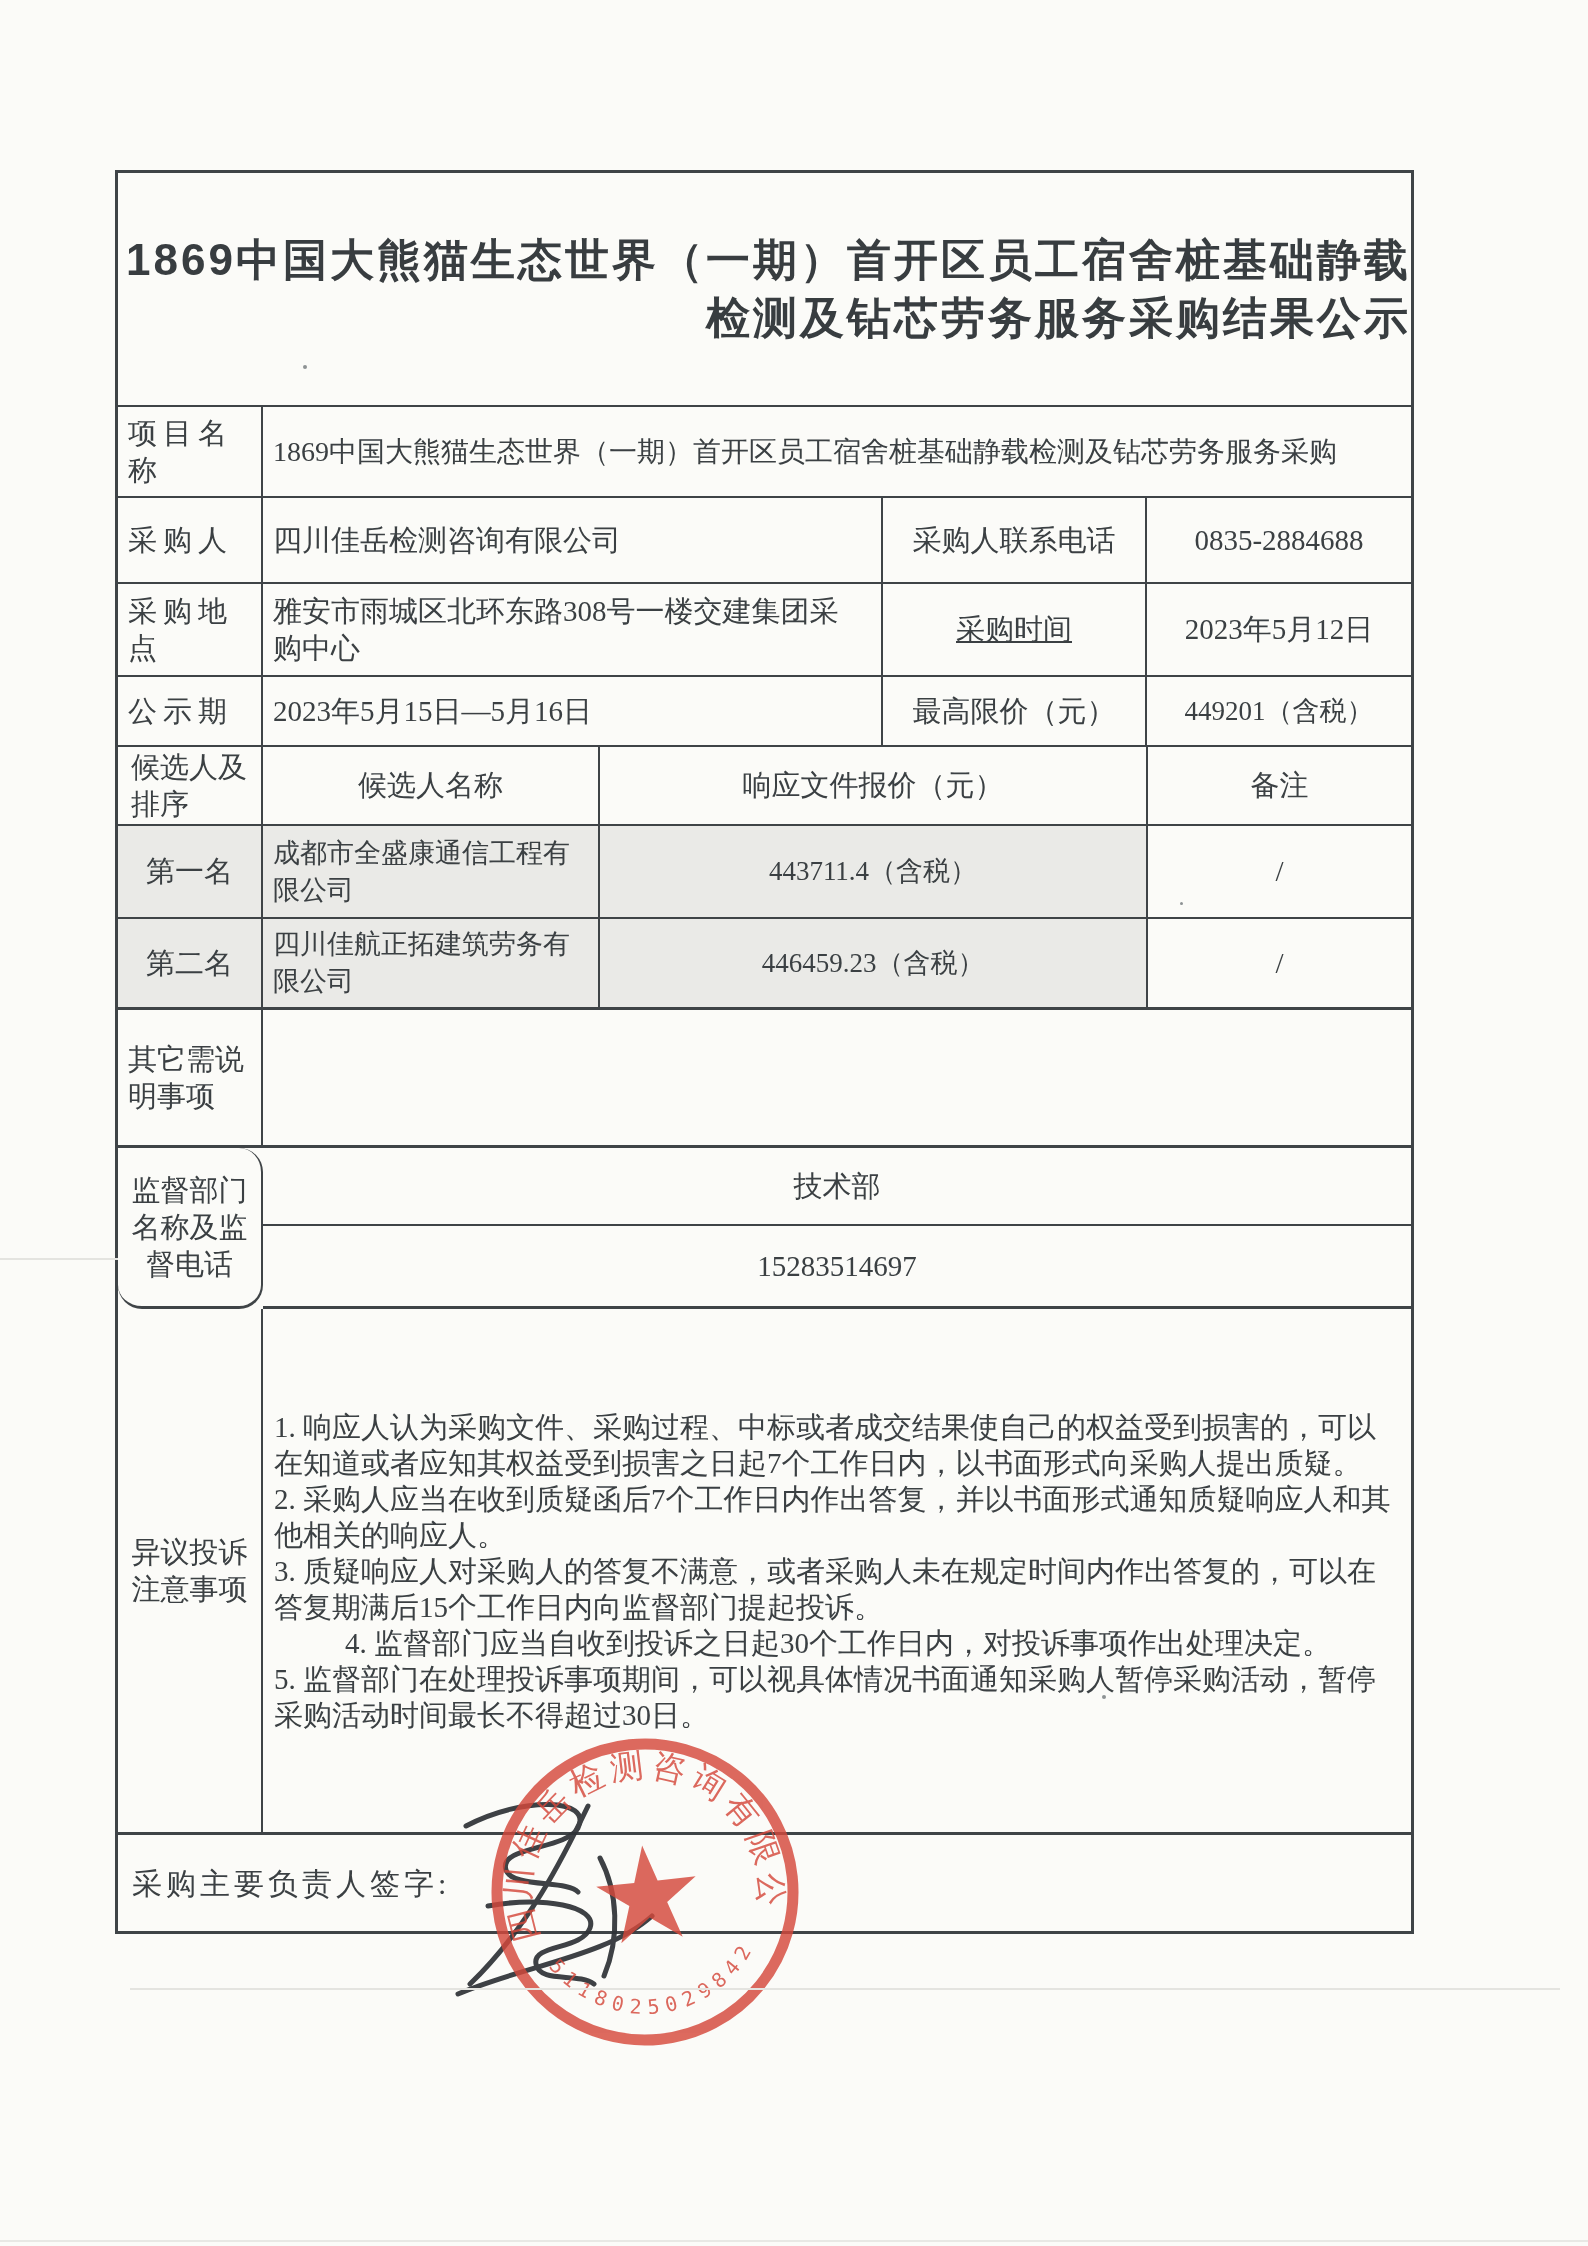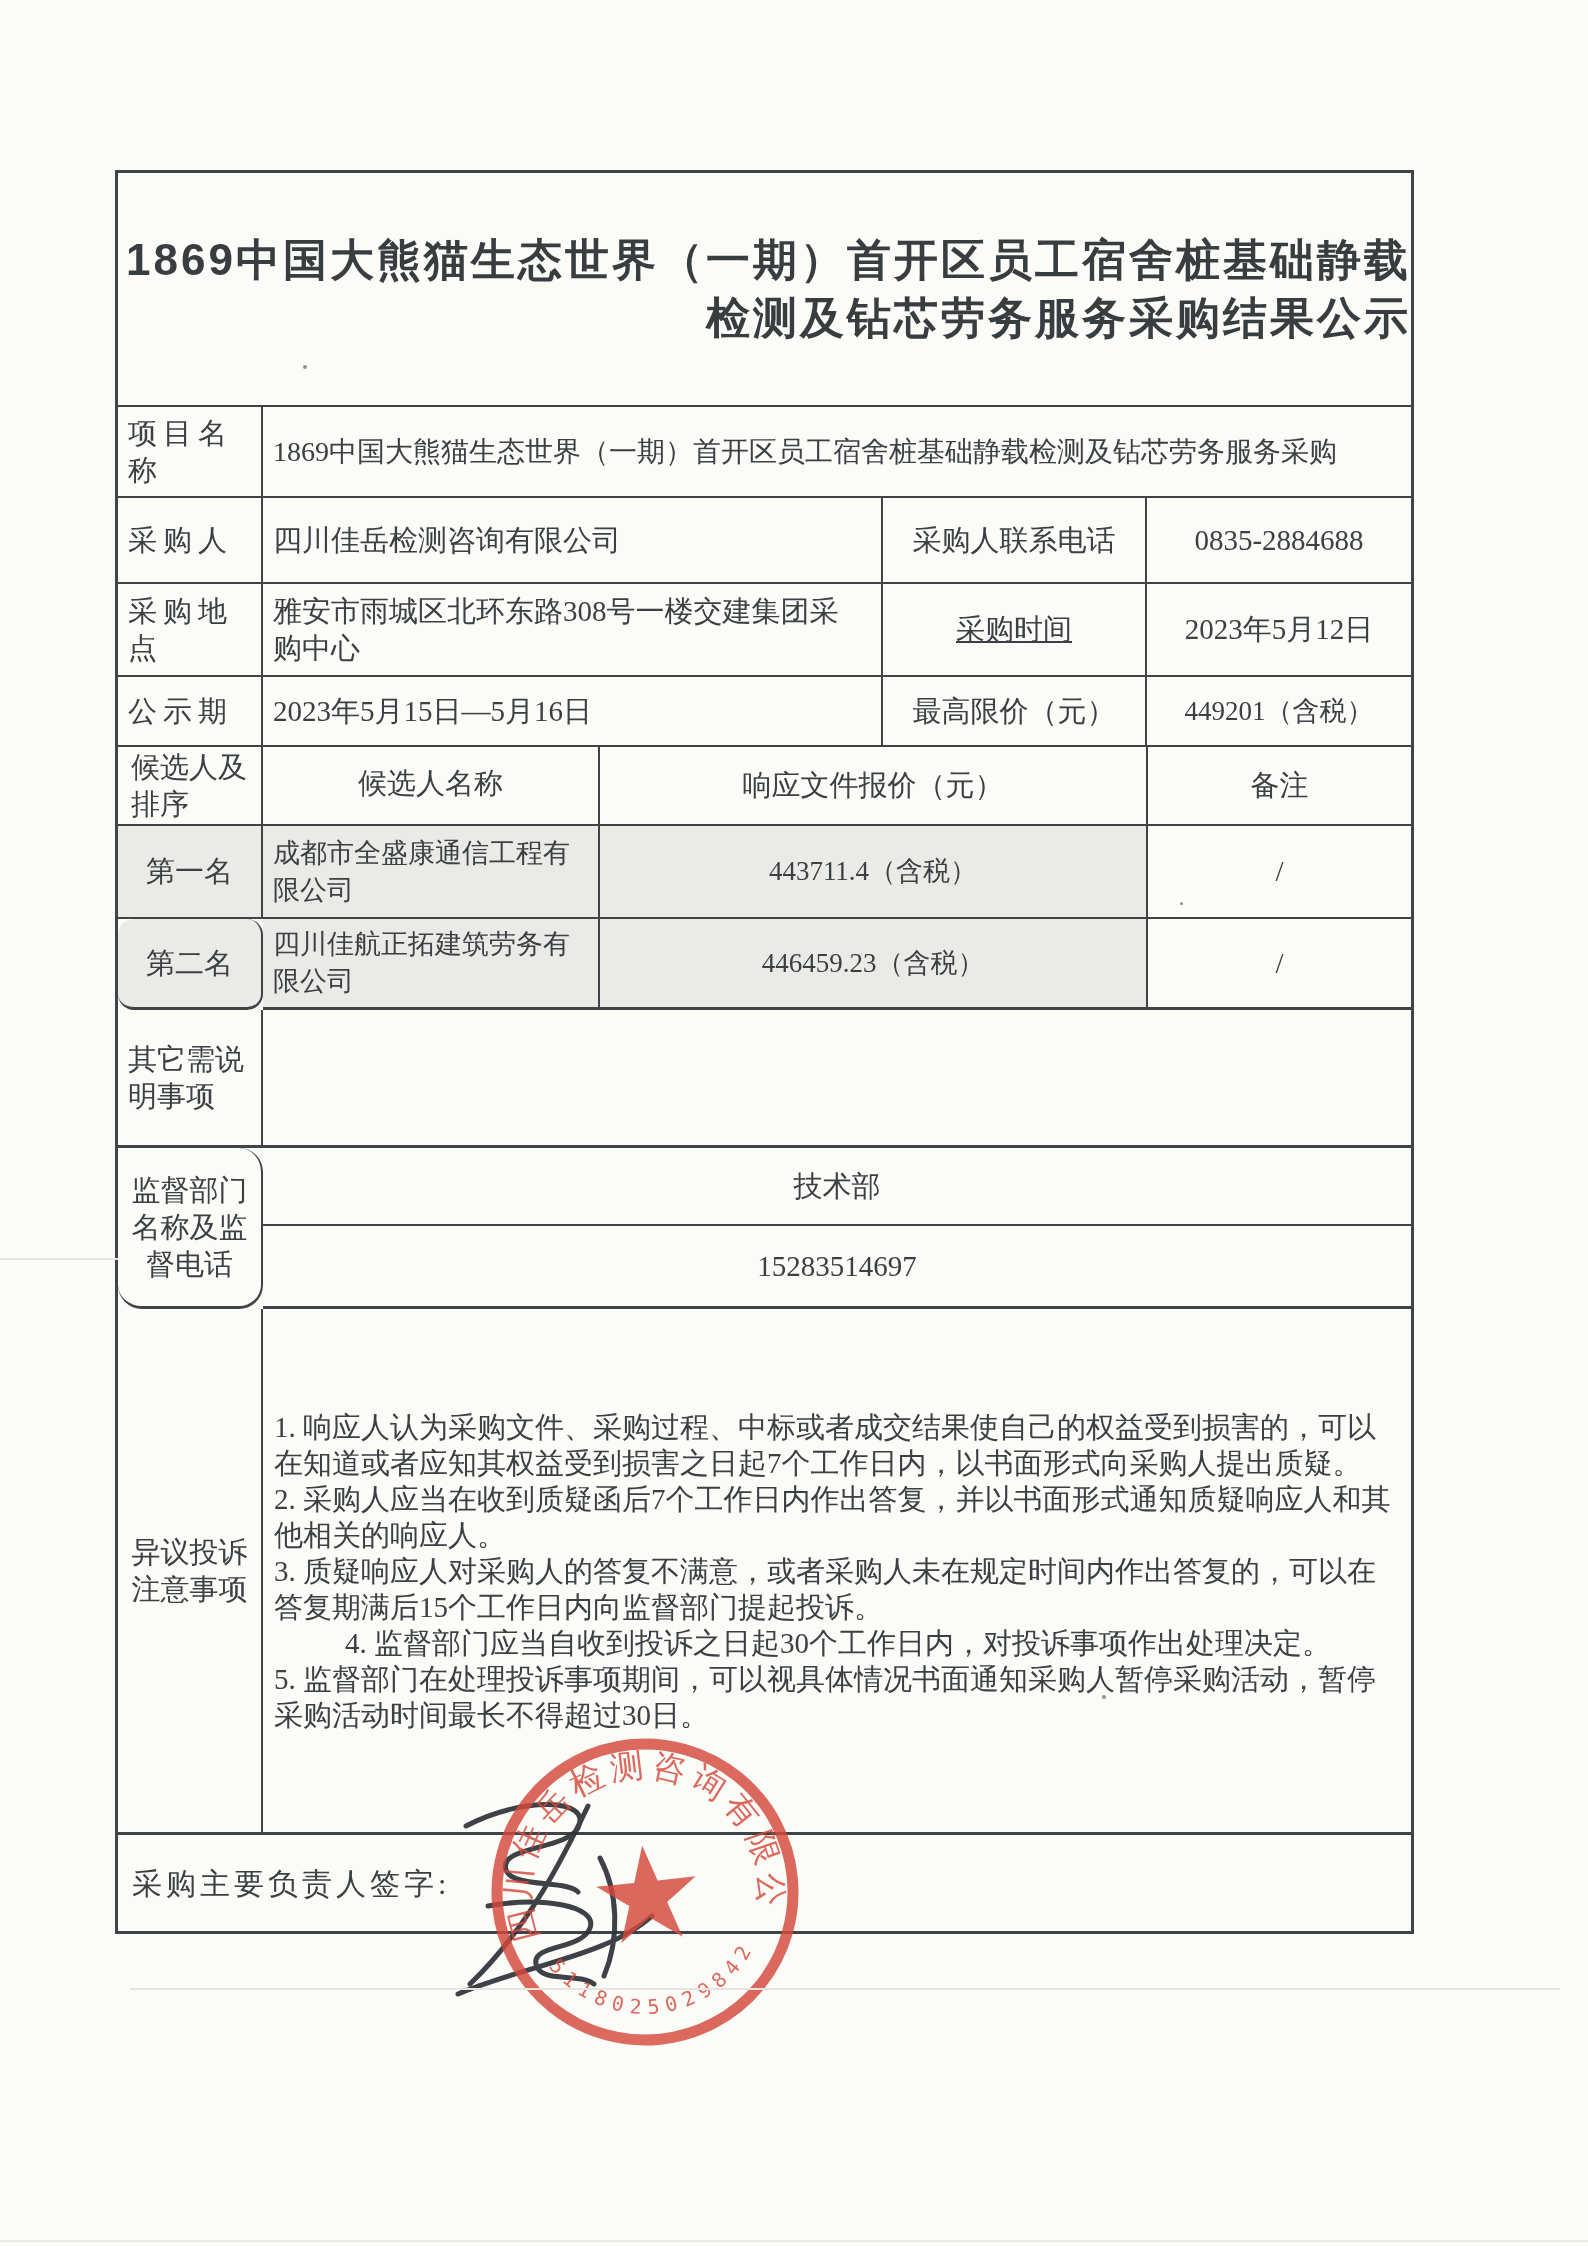--- a/index.html
+++ b/index.html
@@ -78,7 +78,7 @@
     <div>候选人及</div>
     <div>排序</div>
   </div>
-  <div class="cell center" style="left:145px;top:574px;width:337px;height:79px;font-family:Liberation Mono, monospace;">候选人名称</div>
+  <div class="cell center" style="left:145px;top:574px;width:337px;height:79px;">候选人名称</div>
   <div class="cell center" style="left:482px;top:574px;width:548px;height:79px;">响应文件报价（元）</div>
   <div class="cell center no-right" style="left:1030px;top:574px;width:263px;height:79px;">备注</div>
 

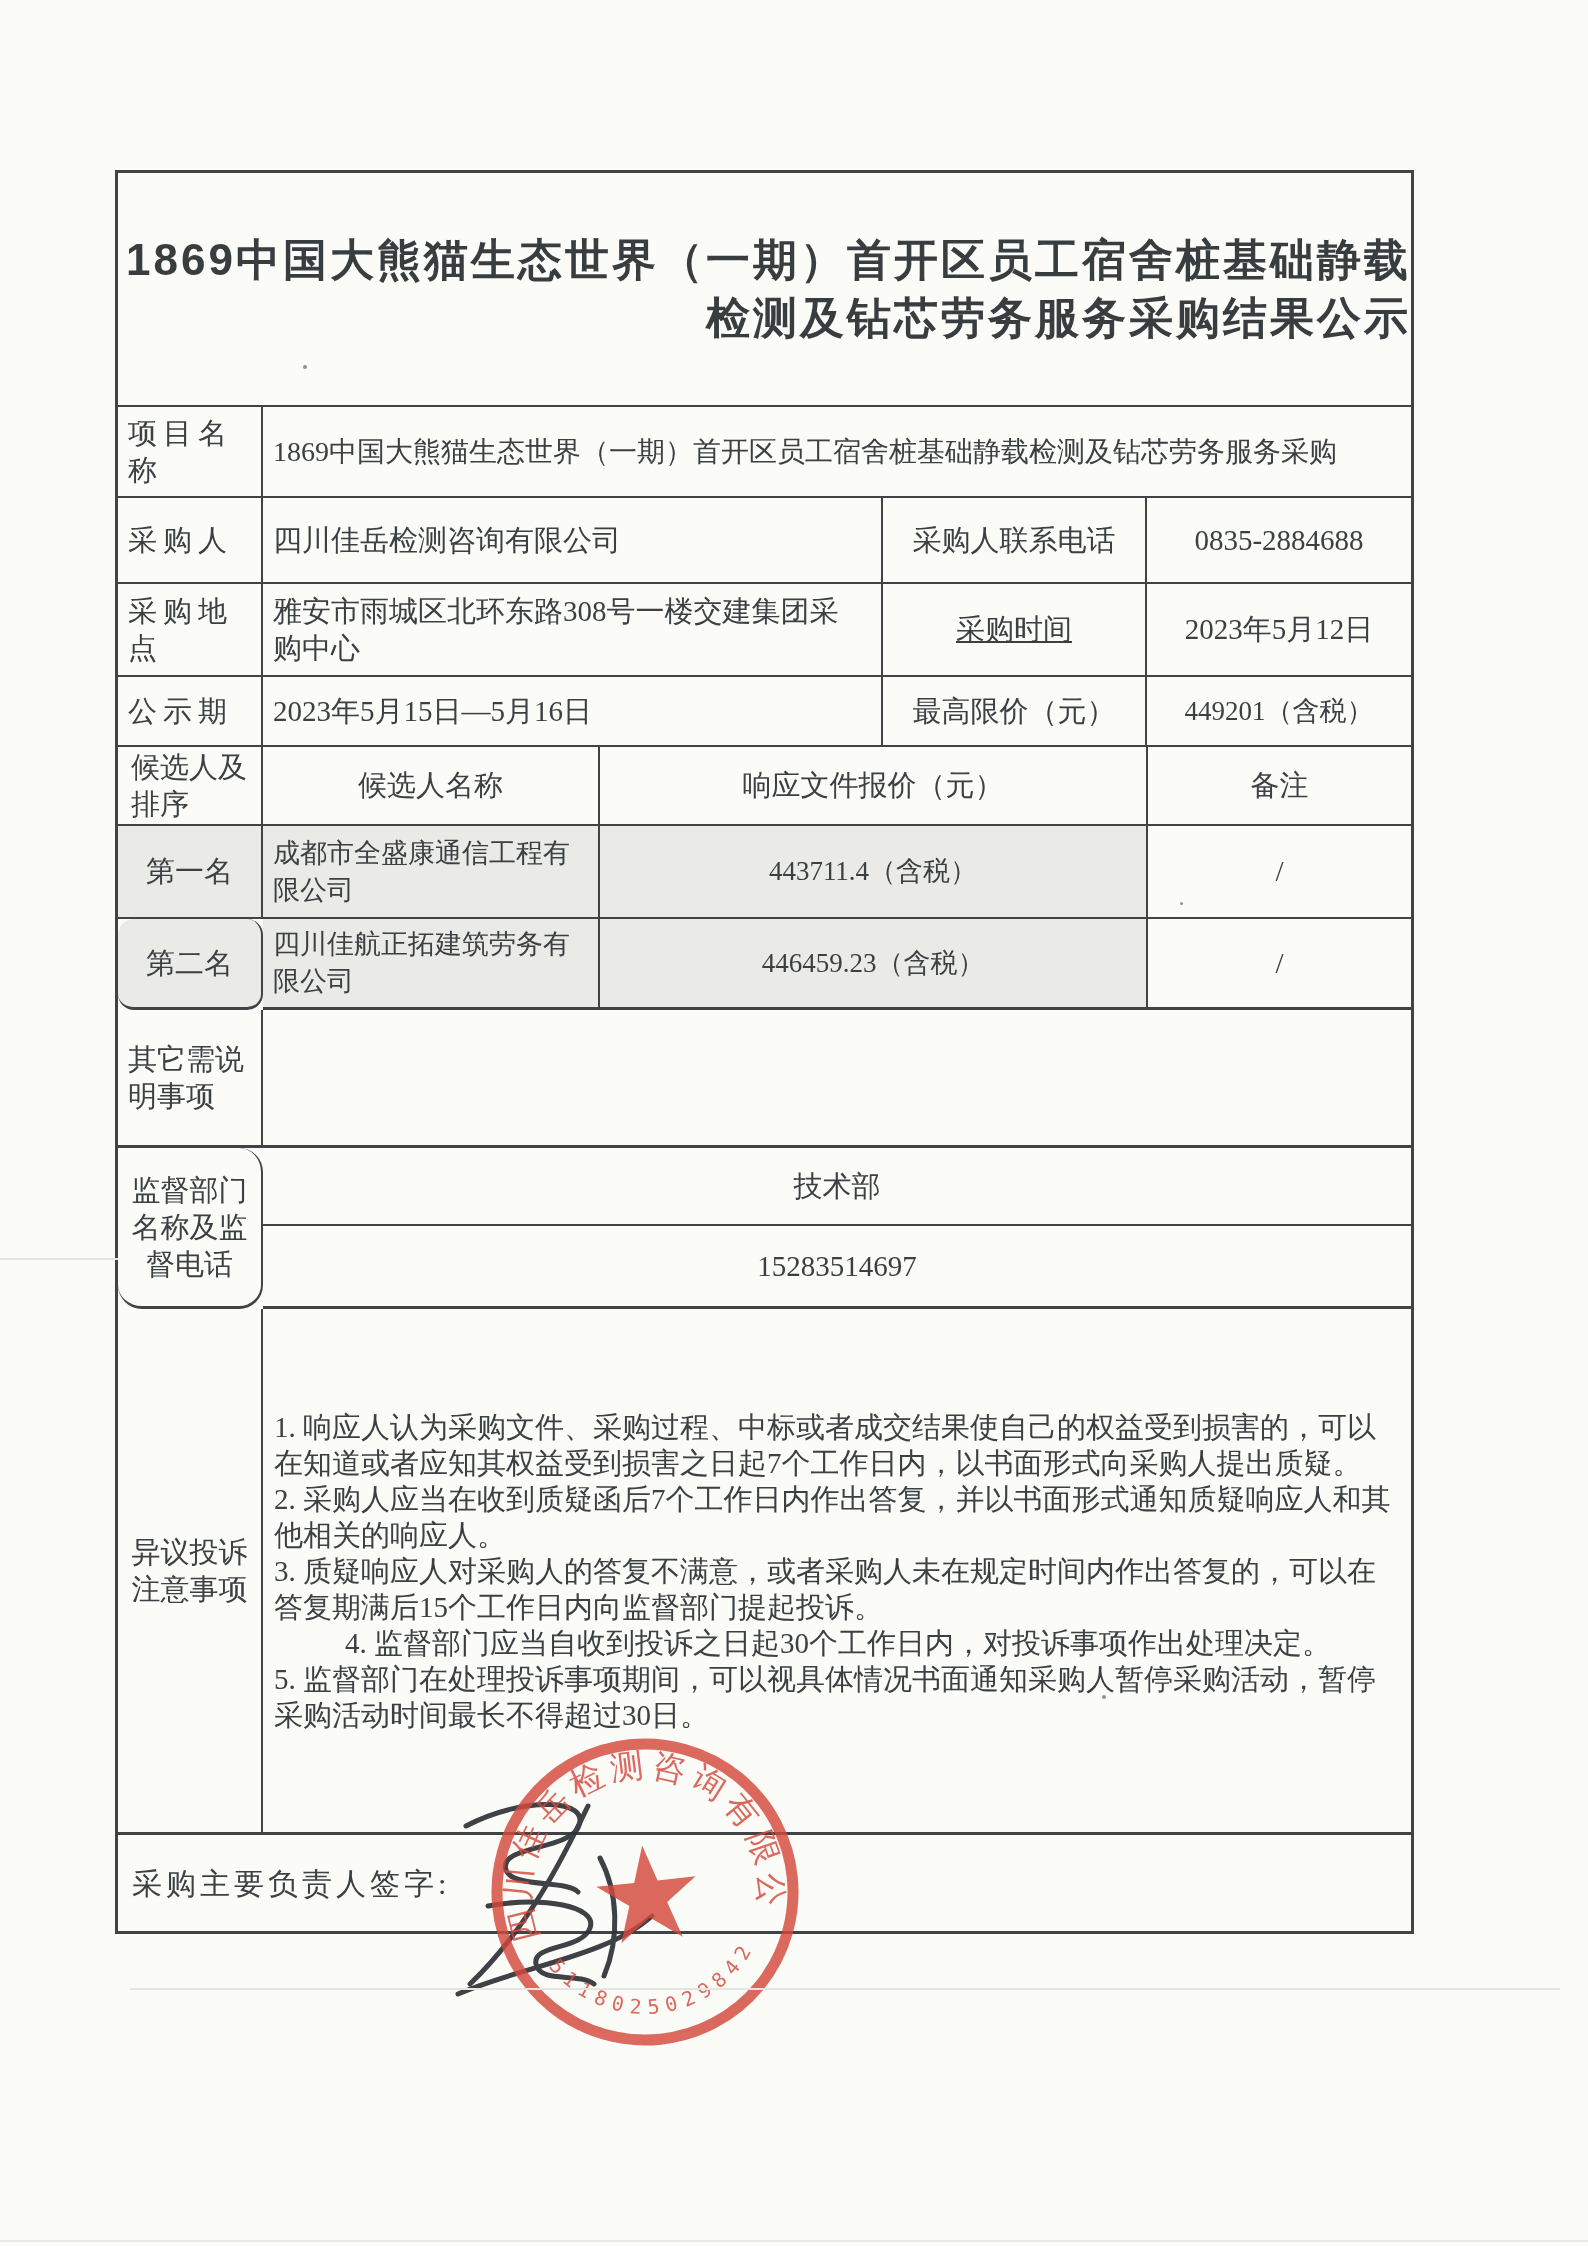--- a/index.html
+++ b/index.html
@@ -87,7 +87,7 @@
   <div class="cell center shaded" style="left:482px;top:653px;width:548px;height:93px;font-size:27px;">443711.4（含税）</div>
   <div class="cell center no-right" style="left:1030px;top:653px;width:263px;height:93px;">/</div>
 
-  <div class="cell center shaded thick-bottom" style="left:0;top:746px;width:145px;height:91px;border-radius:16px;">第二名</div>
+  <div class="cell center shaded thick-bottom" style="left:0;top:746px;width:145px;height:91px;">第二名</div>
   <div class="cell pad shaded thick-bottom" style="left:145px;top:746px;width:337px;height:91px;font-size:27px;">四川佳航正拓建筑劳务有限公司</div>
   <div class="cell center shaded thick-bottom" style="left:482px;top:746px;width:548px;height:91px;font-size:27px;">446459.23（含税）</div>
   <div class="cell center no-right thick-bottom" style="left:1030px;top:746px;width:263px;height:91px;">/</div>

